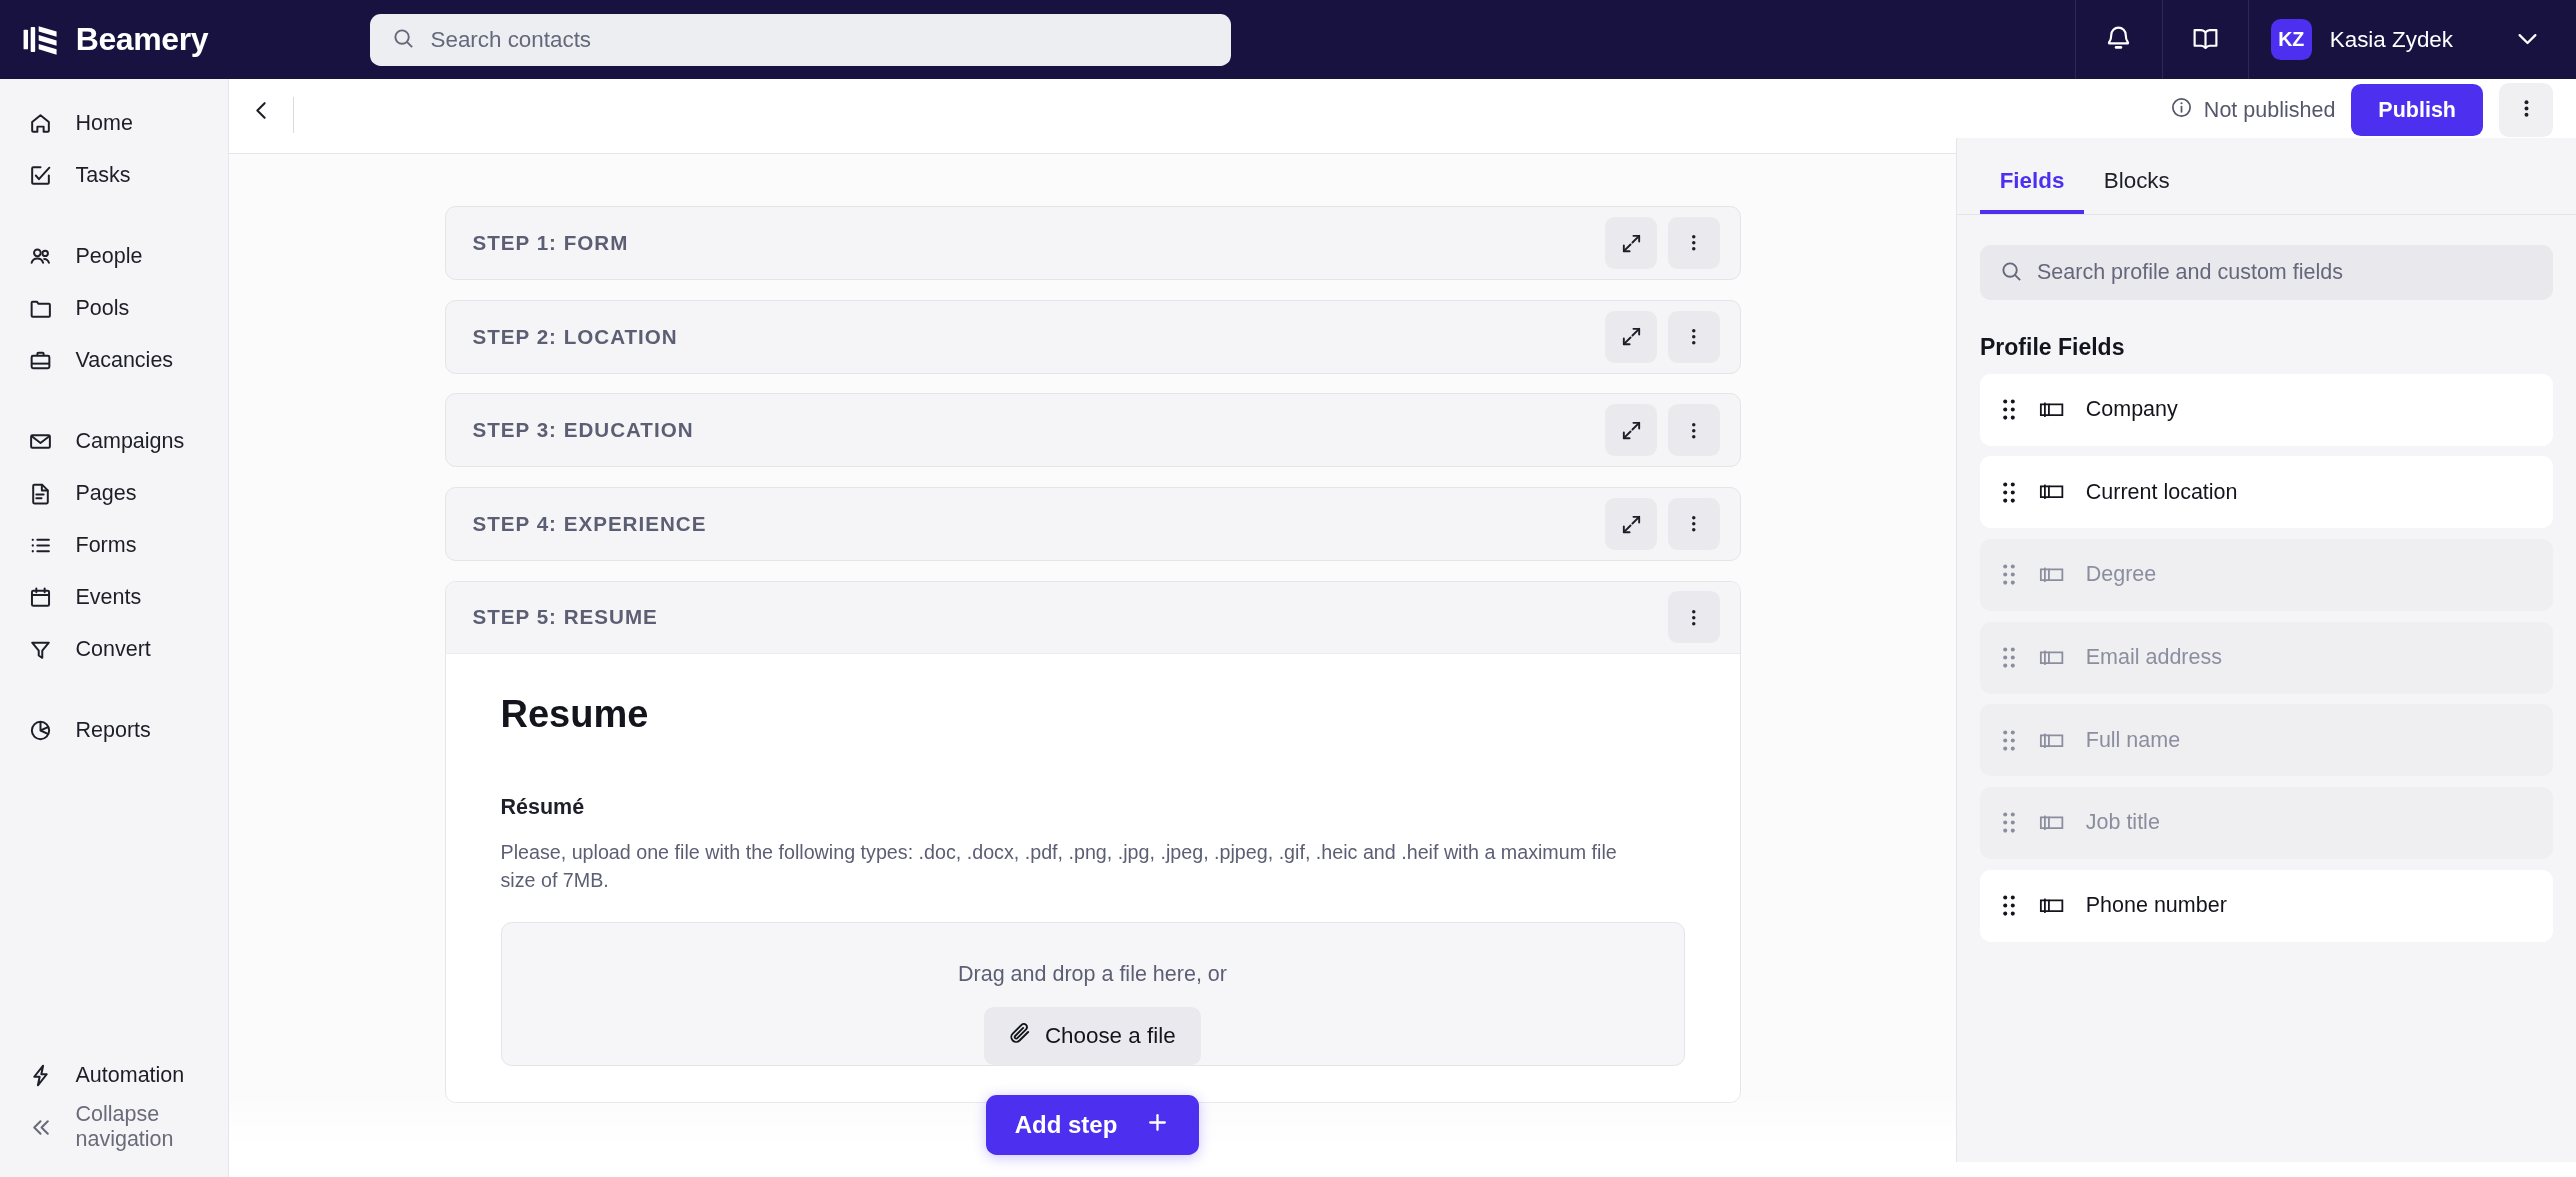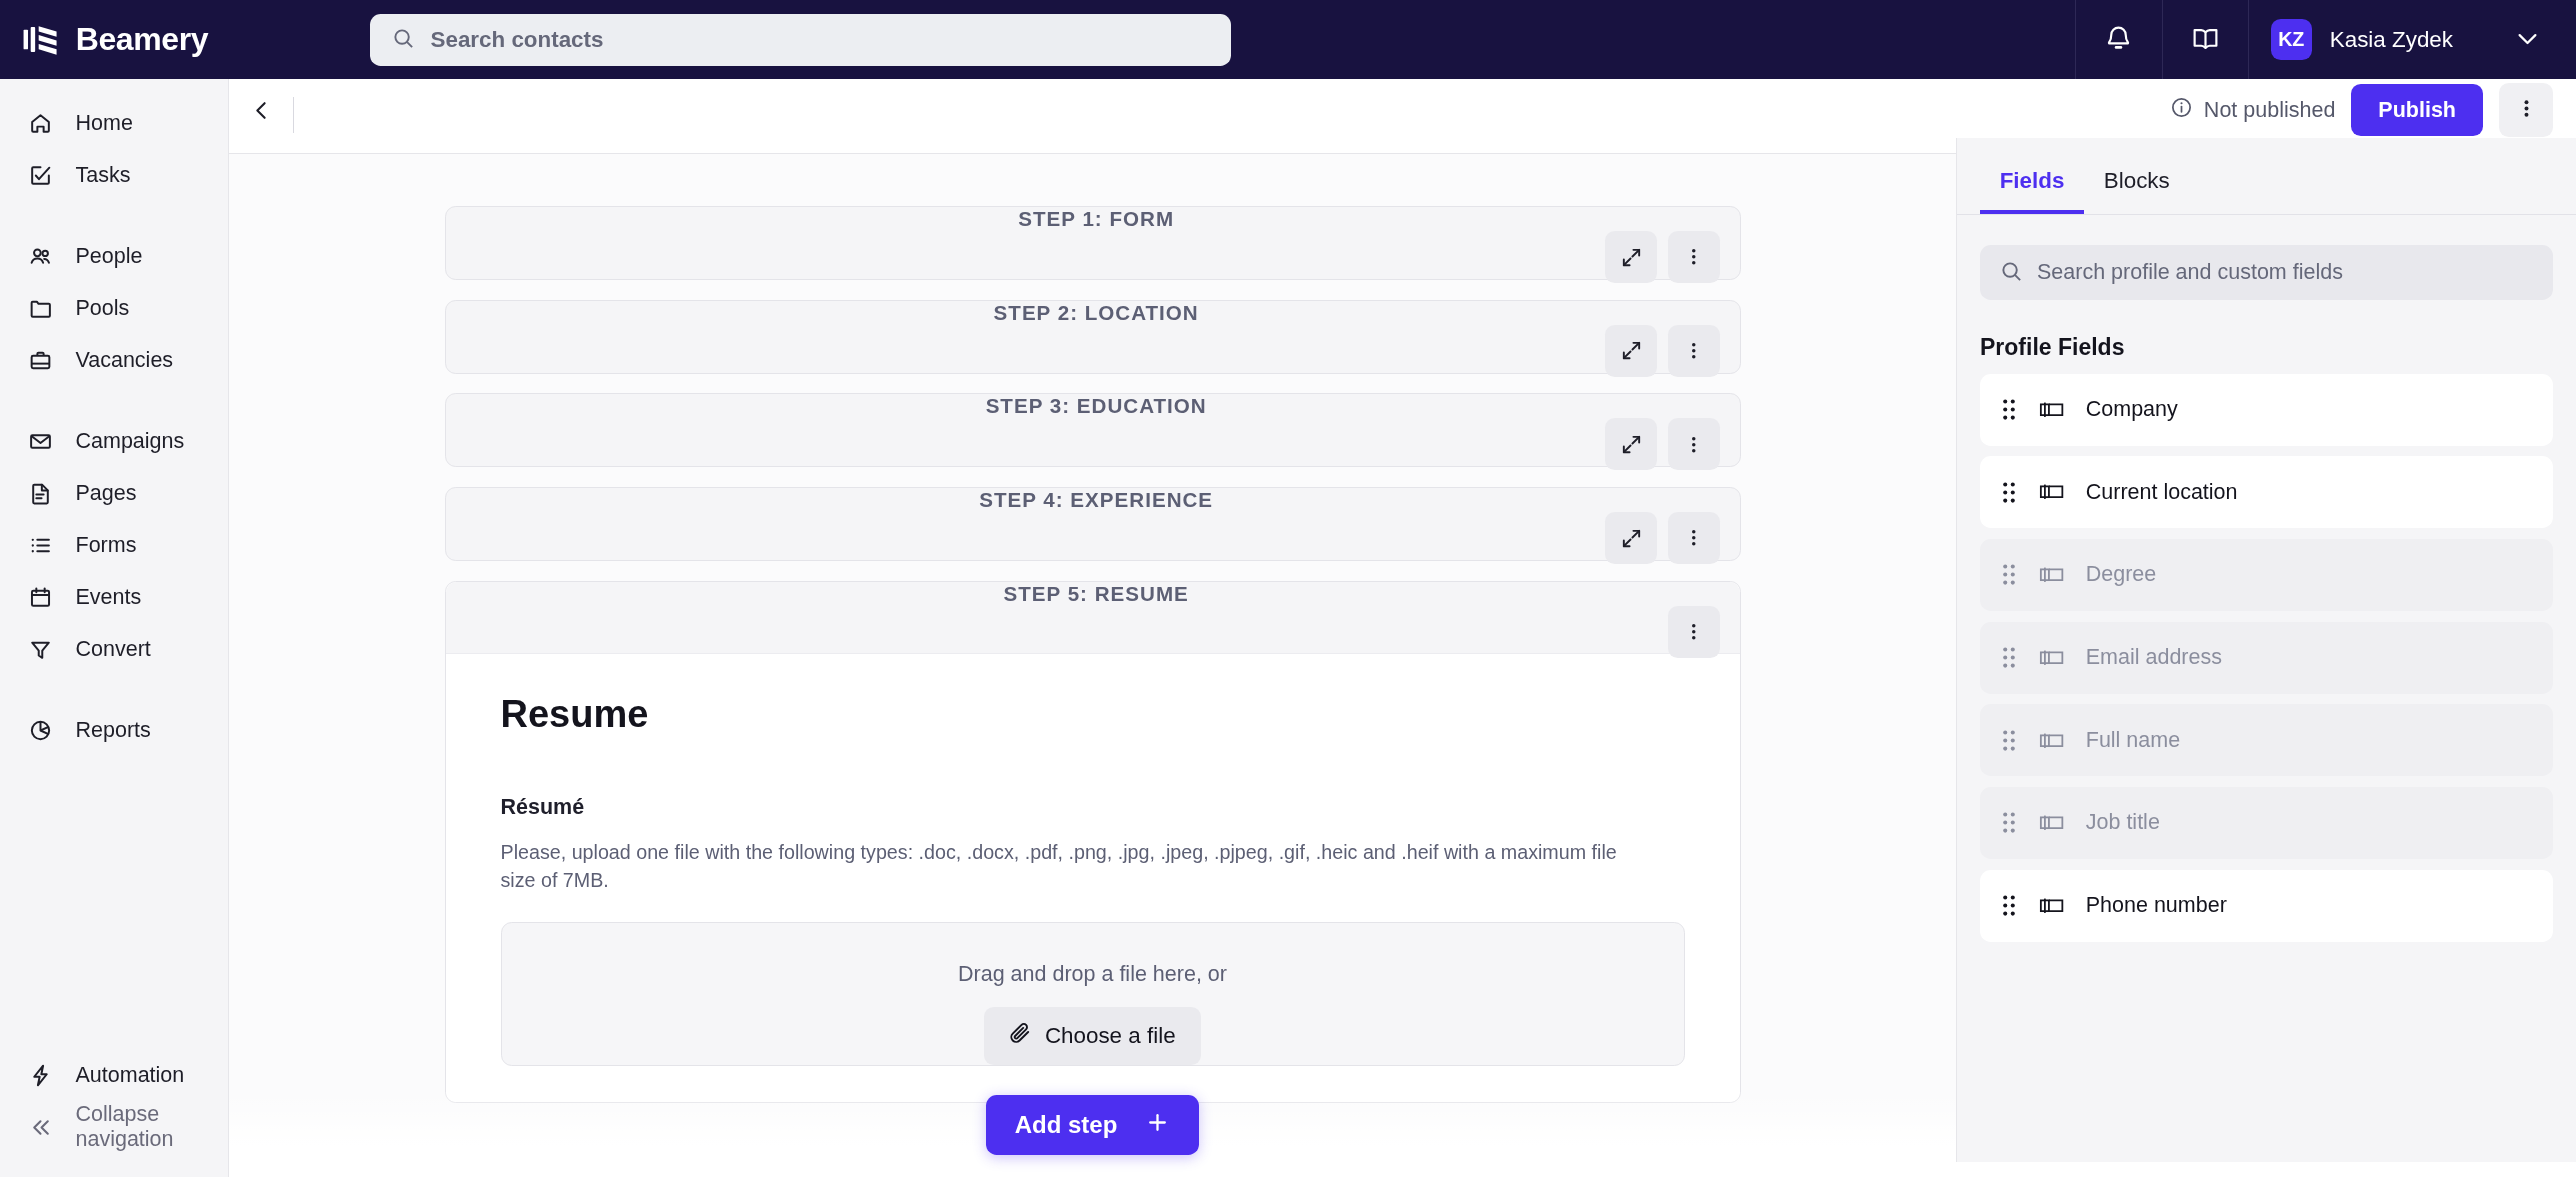--- a/index.html
+++ b/index.html
@@ -25,7 +25,7 @@
   }
   .global-search input {
     border: none; outline: none; background: transparent;
-    font-family: "Liberation Sans", sans-serif; font-size: 22.4px; color: #2b2b3a; width: 100%; font-weight: bold;
+    font-family: "Liberation Sans", sans-serif; font-size: 22.4px; color: #2b2b3a; width: 100%;
   }
   .global-search input::placeholder { color: #65687a; }
   .topbar-right {

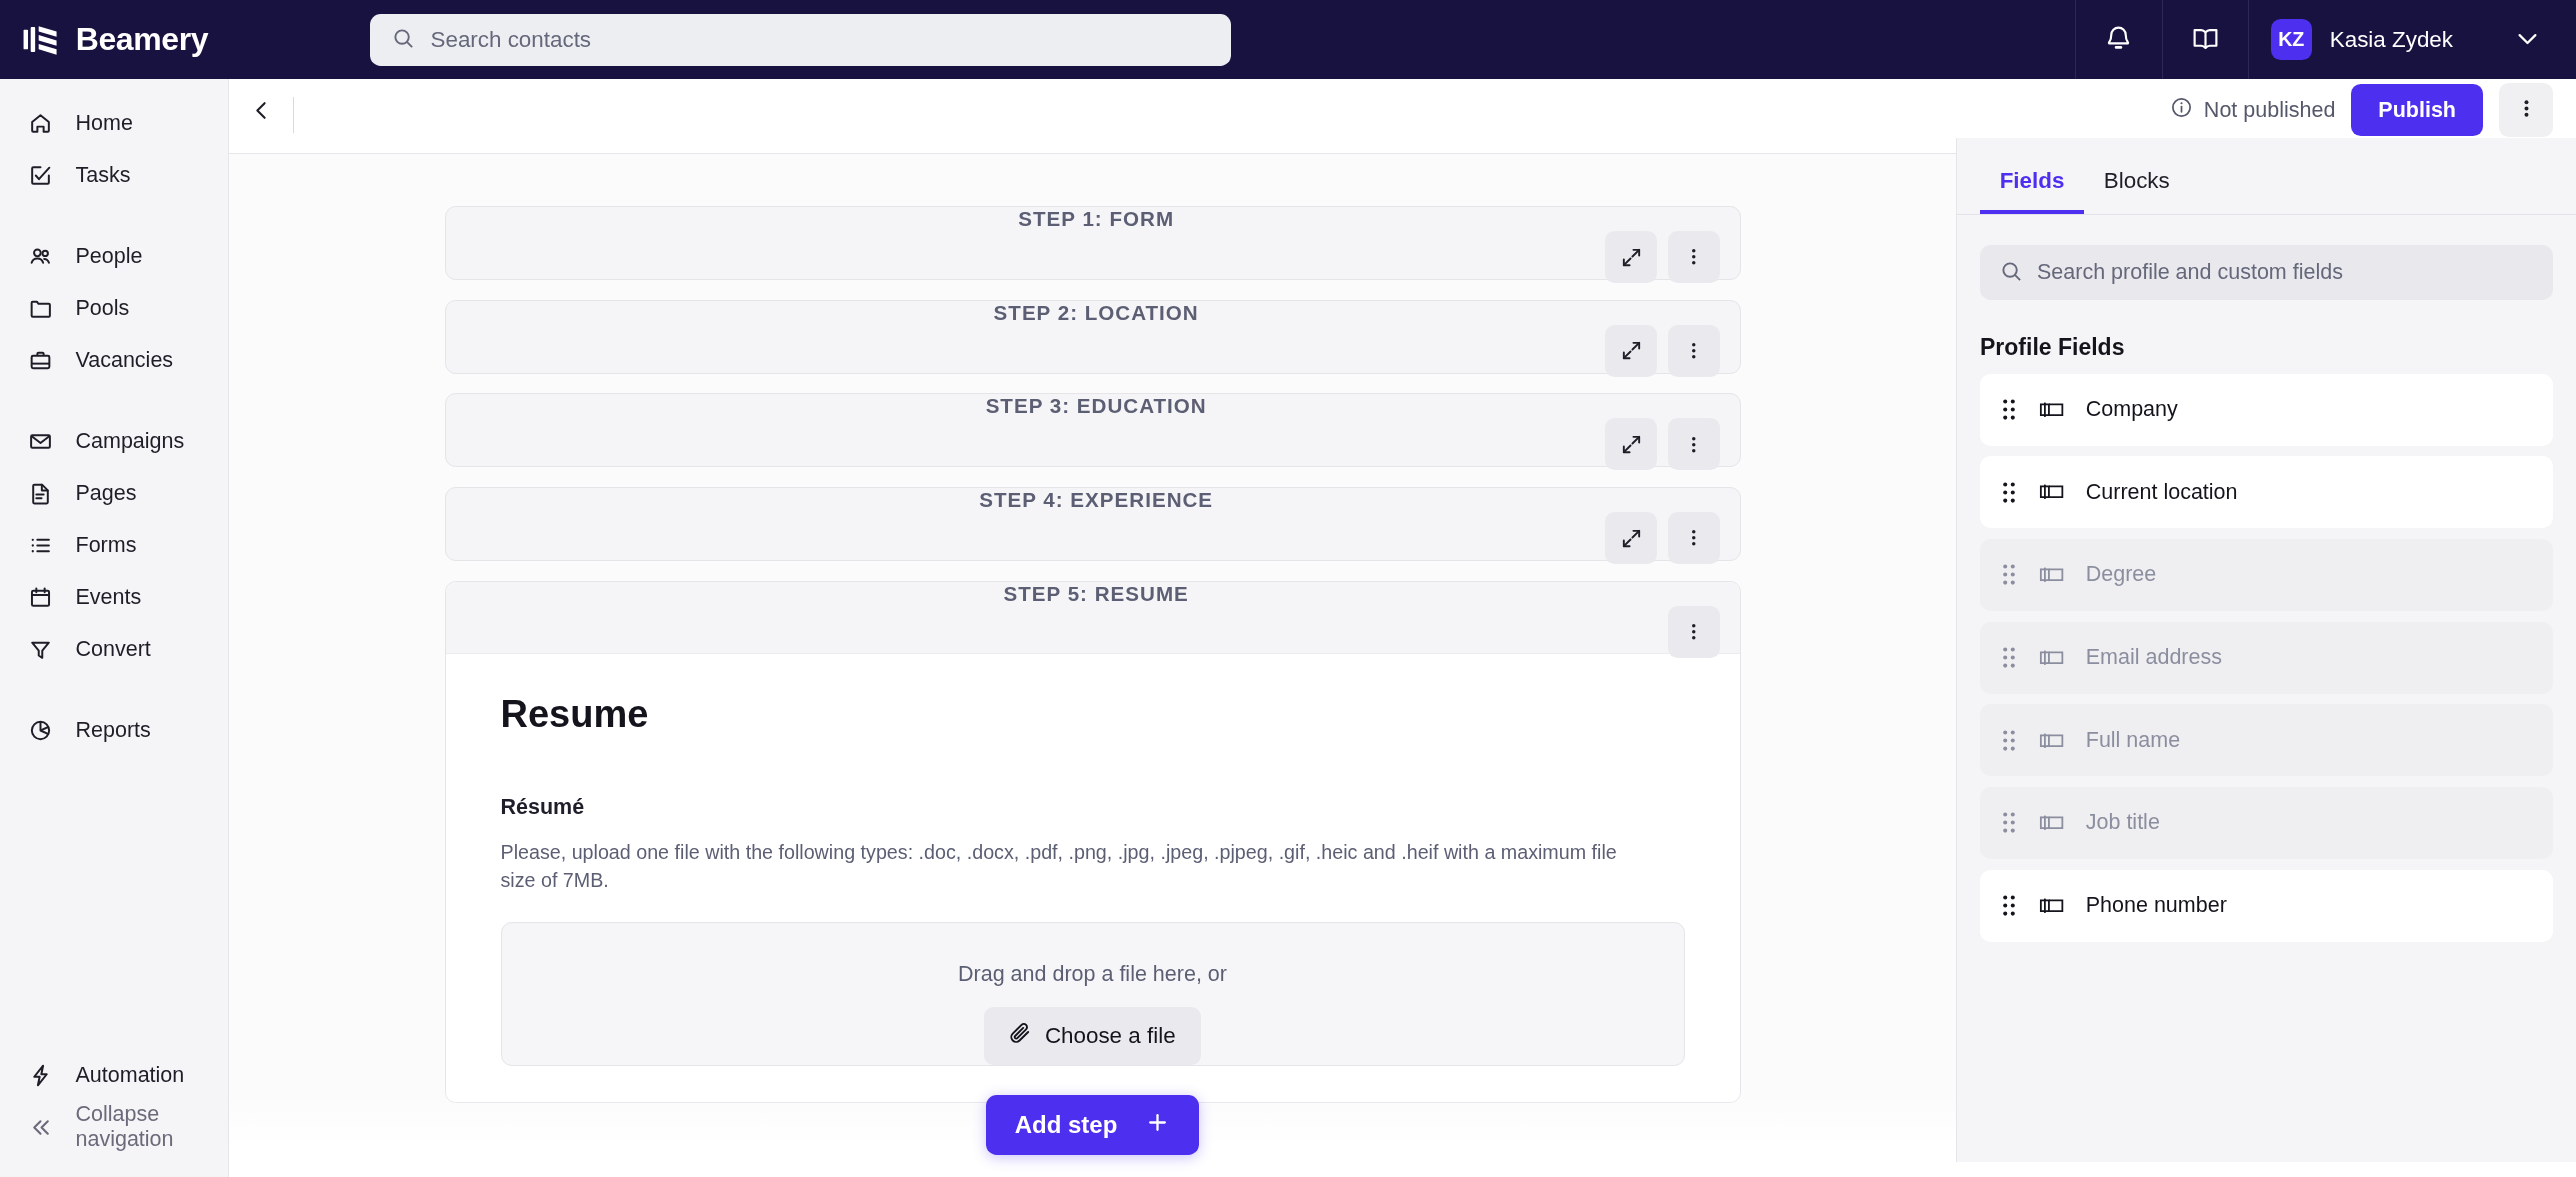--- a/index.html
+++ b/index.html
@@ -102,7 +102,7 @@
     border-radius: 10.7px; margin-bottom: 19.7px;
   }
   .step-head {
-    height: 72px; display: flex; align-items: center; padding: 0 19.7px 0 27px; flex-direction: column;
+    height: 72px; display: flex; align-items: center; padding: 0 19.7px 0 27px;
   }
   .step-title {
     font-size: 20.6px; font-weight: 700; color: #5c5f74; letter-spacing: 1px;

